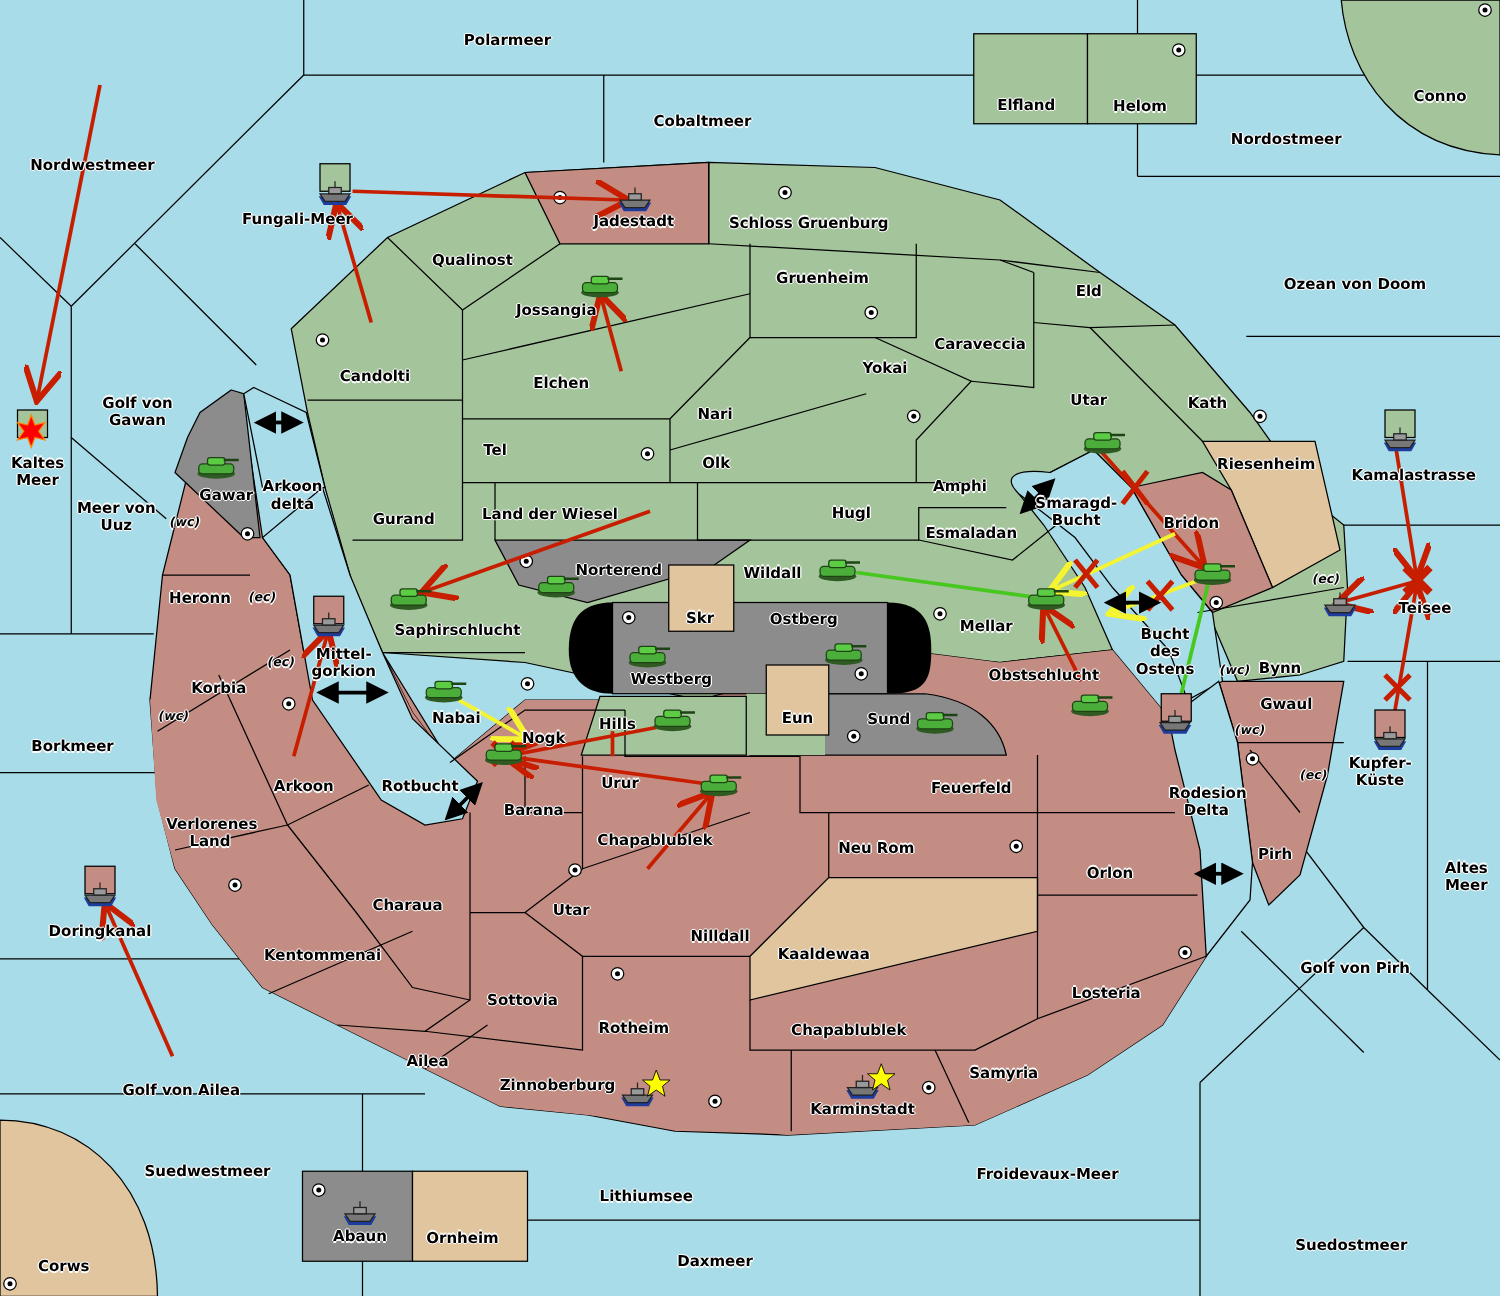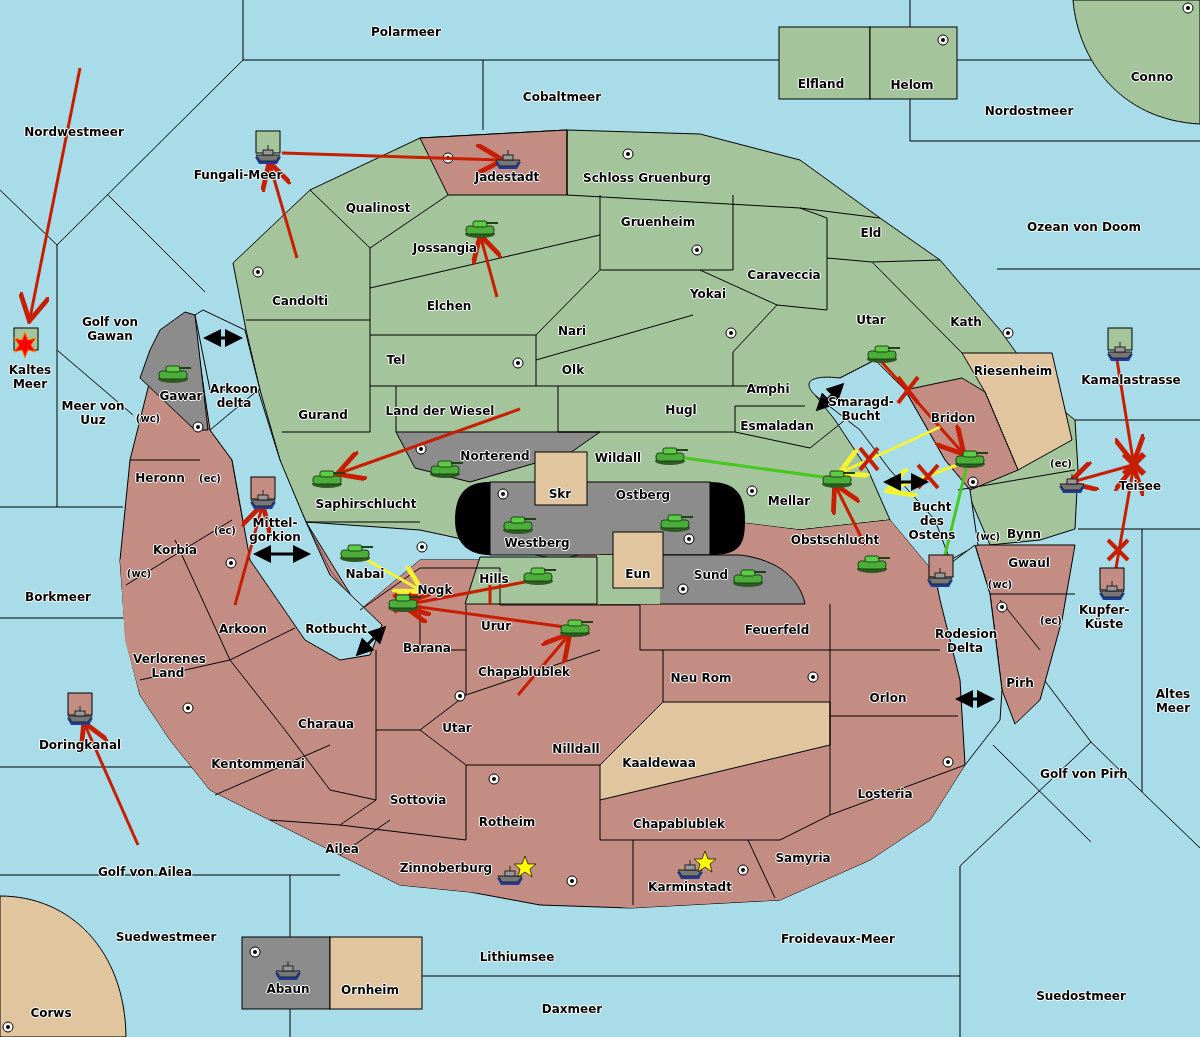--- a/index.html
+++ b/index.html
@@ -7,7 +7,7 @@
   #map svg{position:absolute;left:0;top:0;}
   .lbl{position:absolute;transform:translate(-50%,-50%);font-size:12px;font-weight:bold;color:#000;white-space:pre;text-align:center;line-height:14px;
        text-shadow:1px 0 #fff,-1px 0 #fff,0 1px #fff,0 -1px #fff;pointer-events:none;}
-  .coast{font-size:10px;}
+  .coast{font-size:10px;font-style:italic;}
 </style>
 </head>
 <body>

